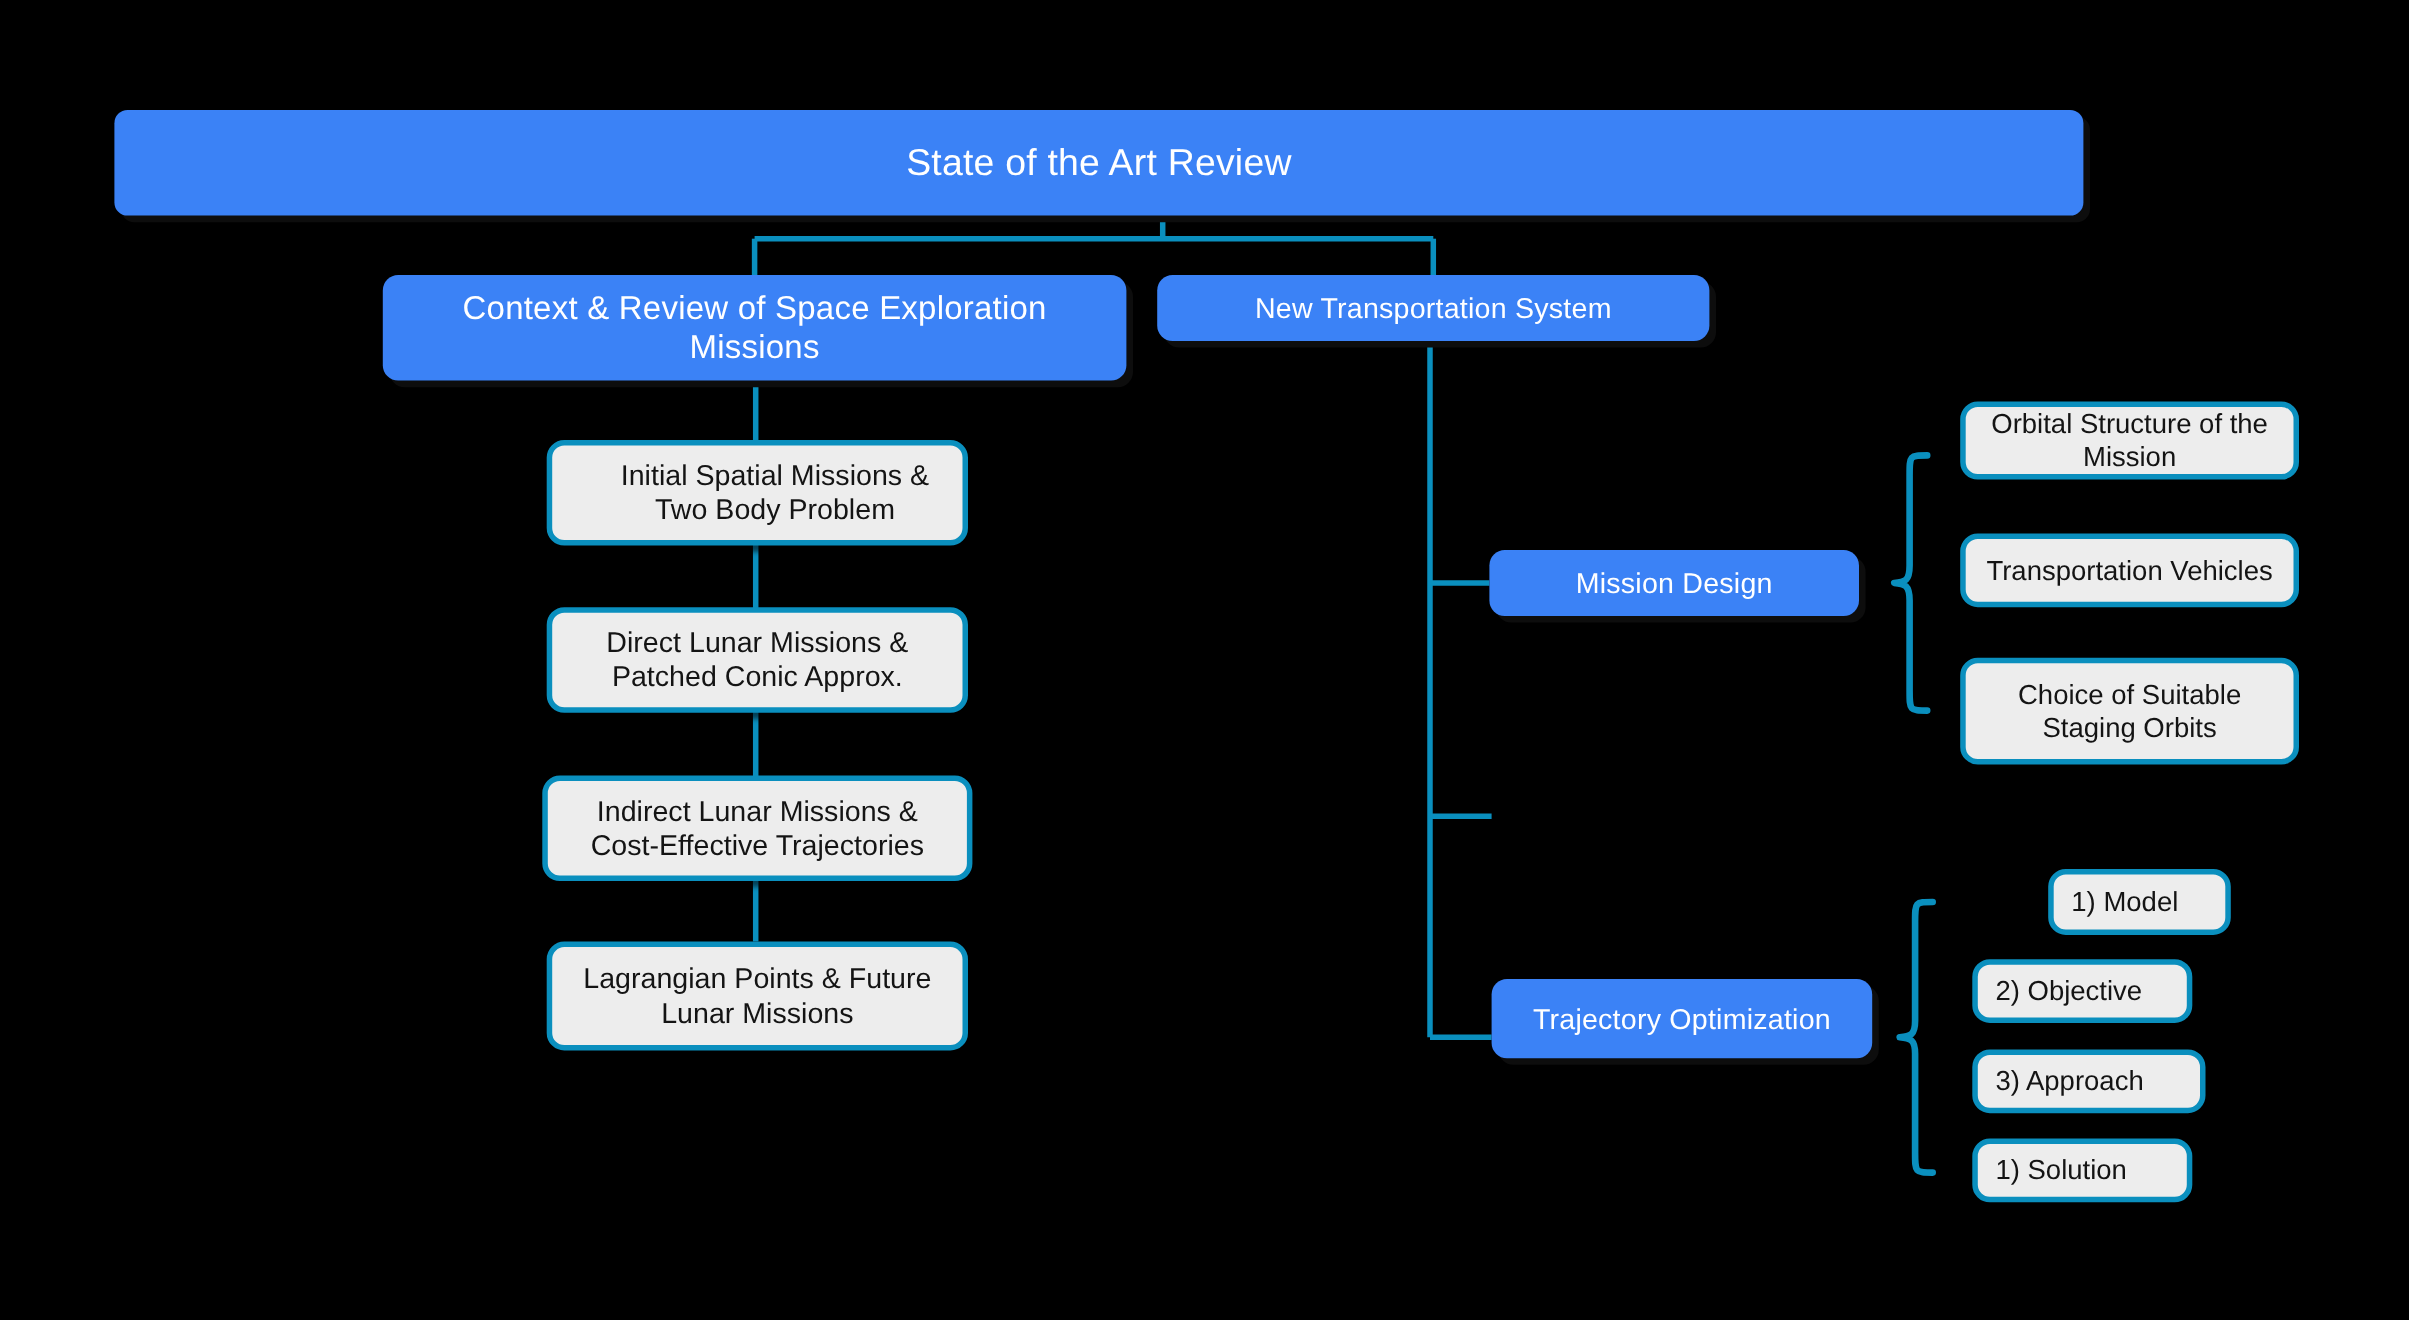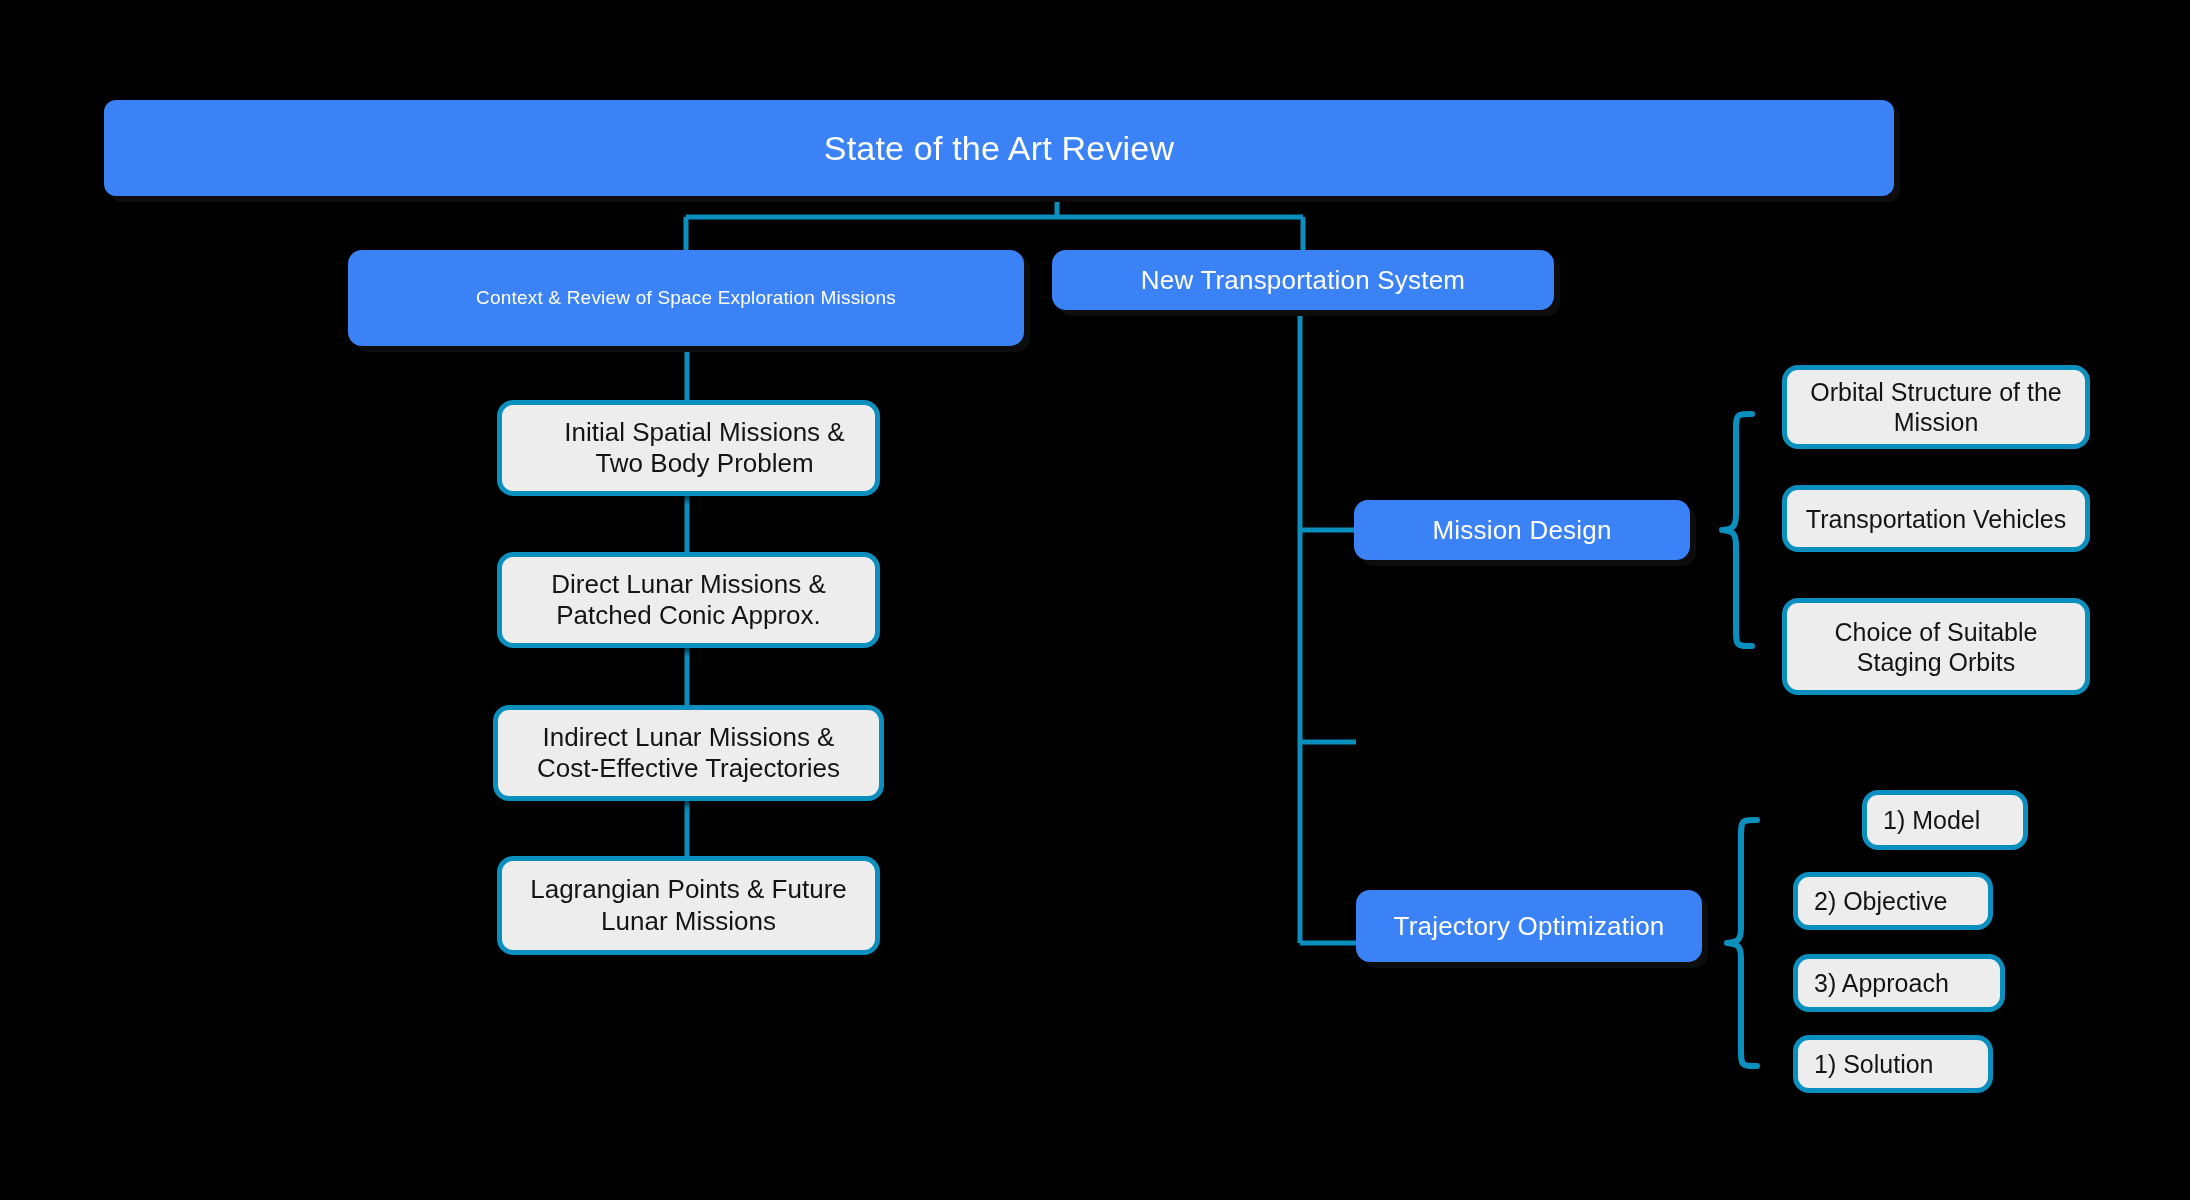--- a/index.html
+++ b/index.html
@@ -77,7 +77,7 @@
 
   
   #node-root       { left: 104px;  top: 100px; width: 1790px; height: 96px;  font-size: 34px; border-radius: 12px; }
-  #node-context    { left: 348px;  top: 250px; width: 676px;  height: 96px;  font-size: 19px; }
+  #node-context    { left: 348px;  top: 250px; width: 676px;  height: 96px;  font-size: 30px; }
   #node-newtrans   { left: 1052px; top: 250px; width: 502px;  height: 60px;  font-size: 26px; }
 
   #node-l1 { left: 497px; top: 400px; width: 383px; height: 96px; font-size: 26px; padding-left: 32px; }

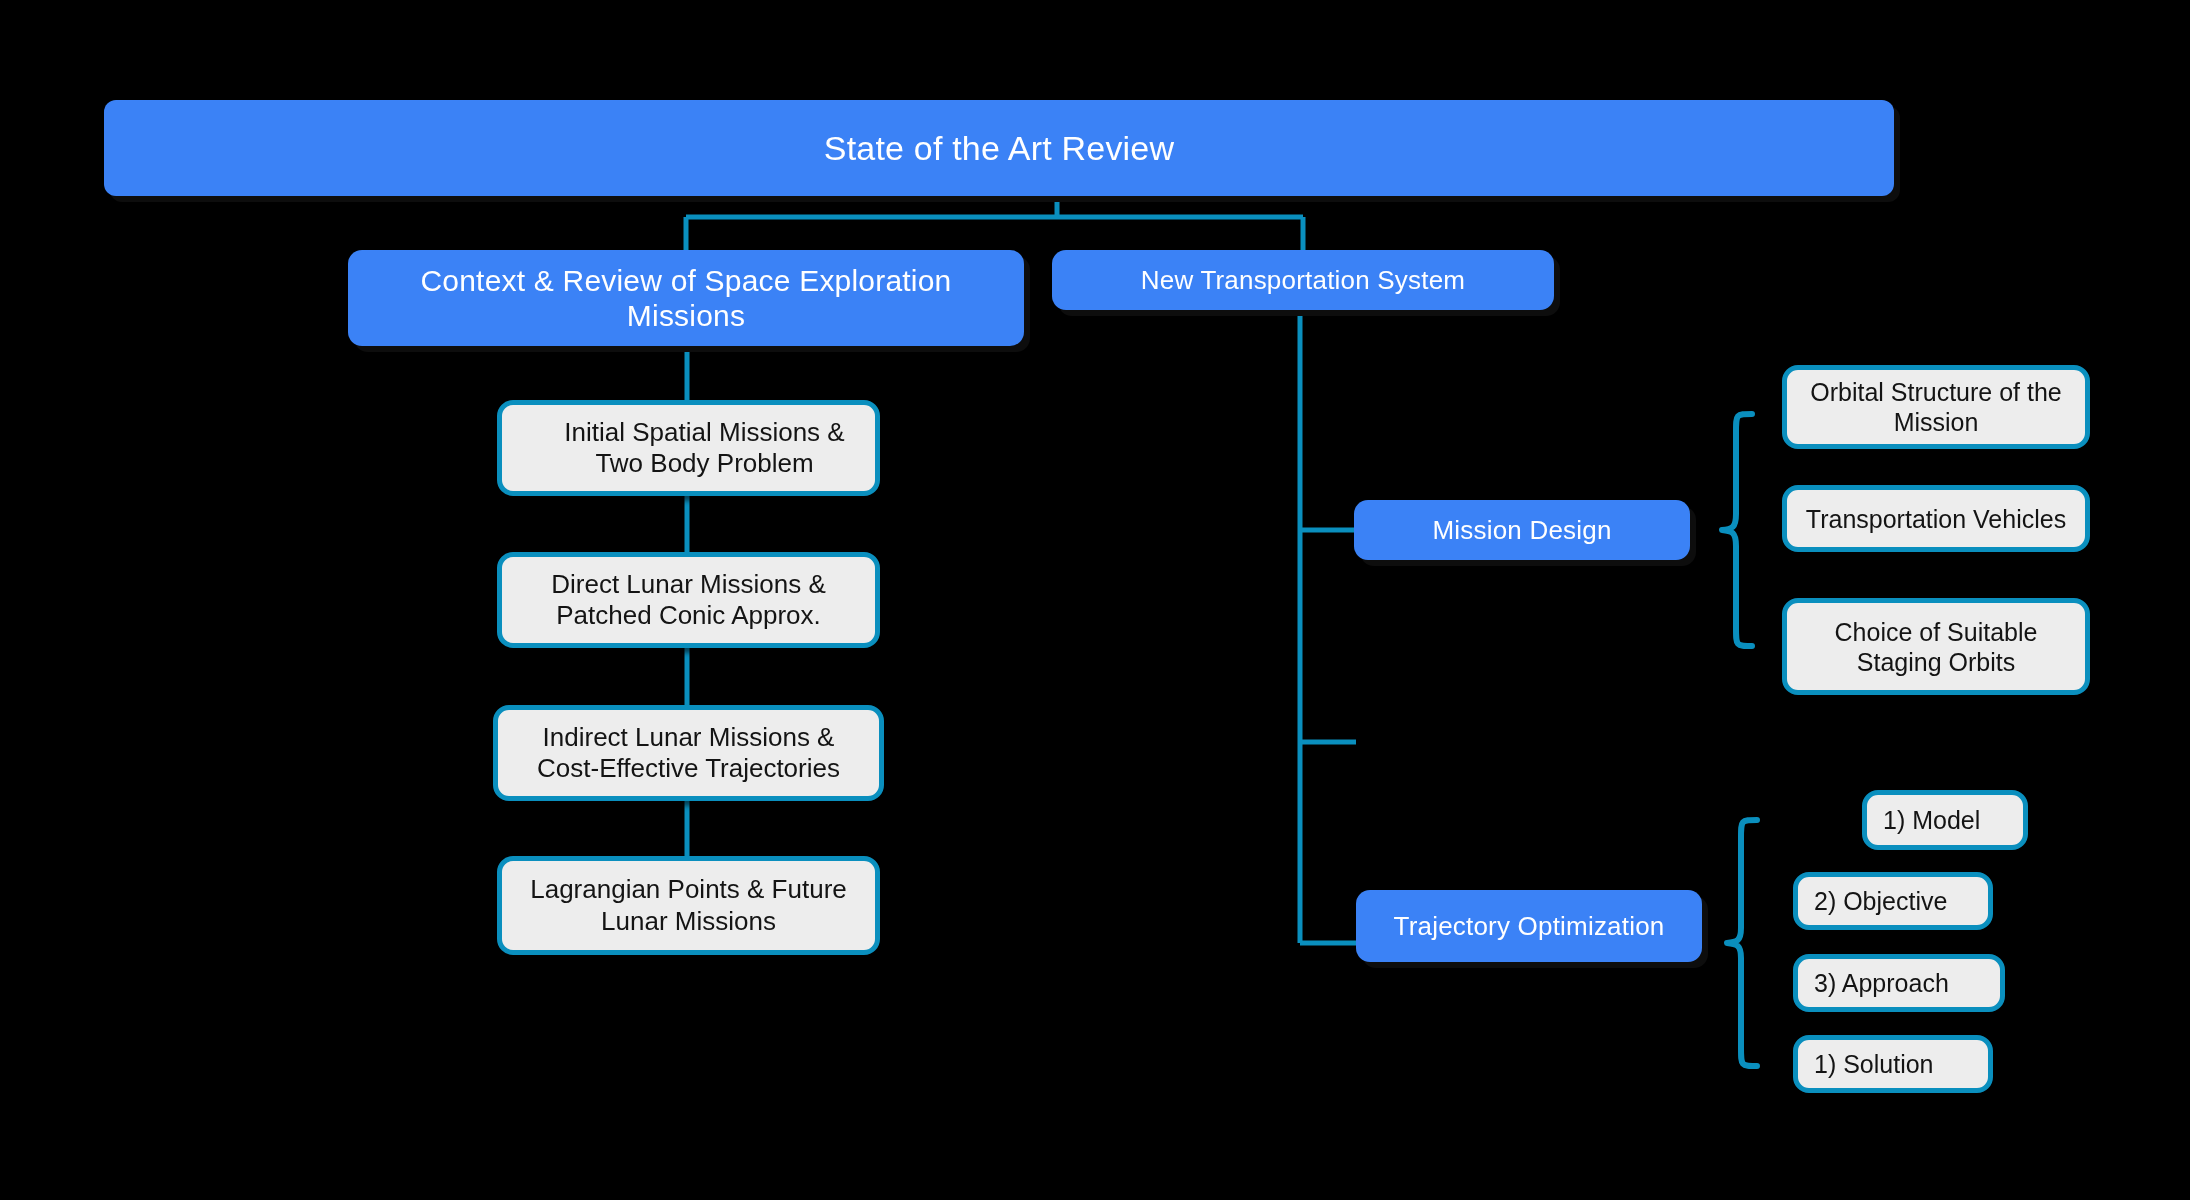--- a/index.html
+++ b/index.html
@@ -88,7 +88,7 @@
   #node-mission    { left: 1354px; top: 500px; width: 336px; height: 60px; font-size: 26px; }
   #node-trajectory { left: 1356px; top: 890px; width: 346px; height: 72px; font-size: 26px; }
 
-  #node-r1 { left: 1782px; top: 365px; width: 308px; height: 84px; font-size: 25px; }
+  #node-r1 { left: 1782px; top: 365px; width: 308px; height: 71px; font-size: 25px; }
   #node-r2 { left: 1782px; top: 485px; width: 308px; height: 67px; font-size: 25px; }
   #node-r3 { left: 1782px; top: 598px; width: 308px; height: 97px; font-size: 25px; }
 

